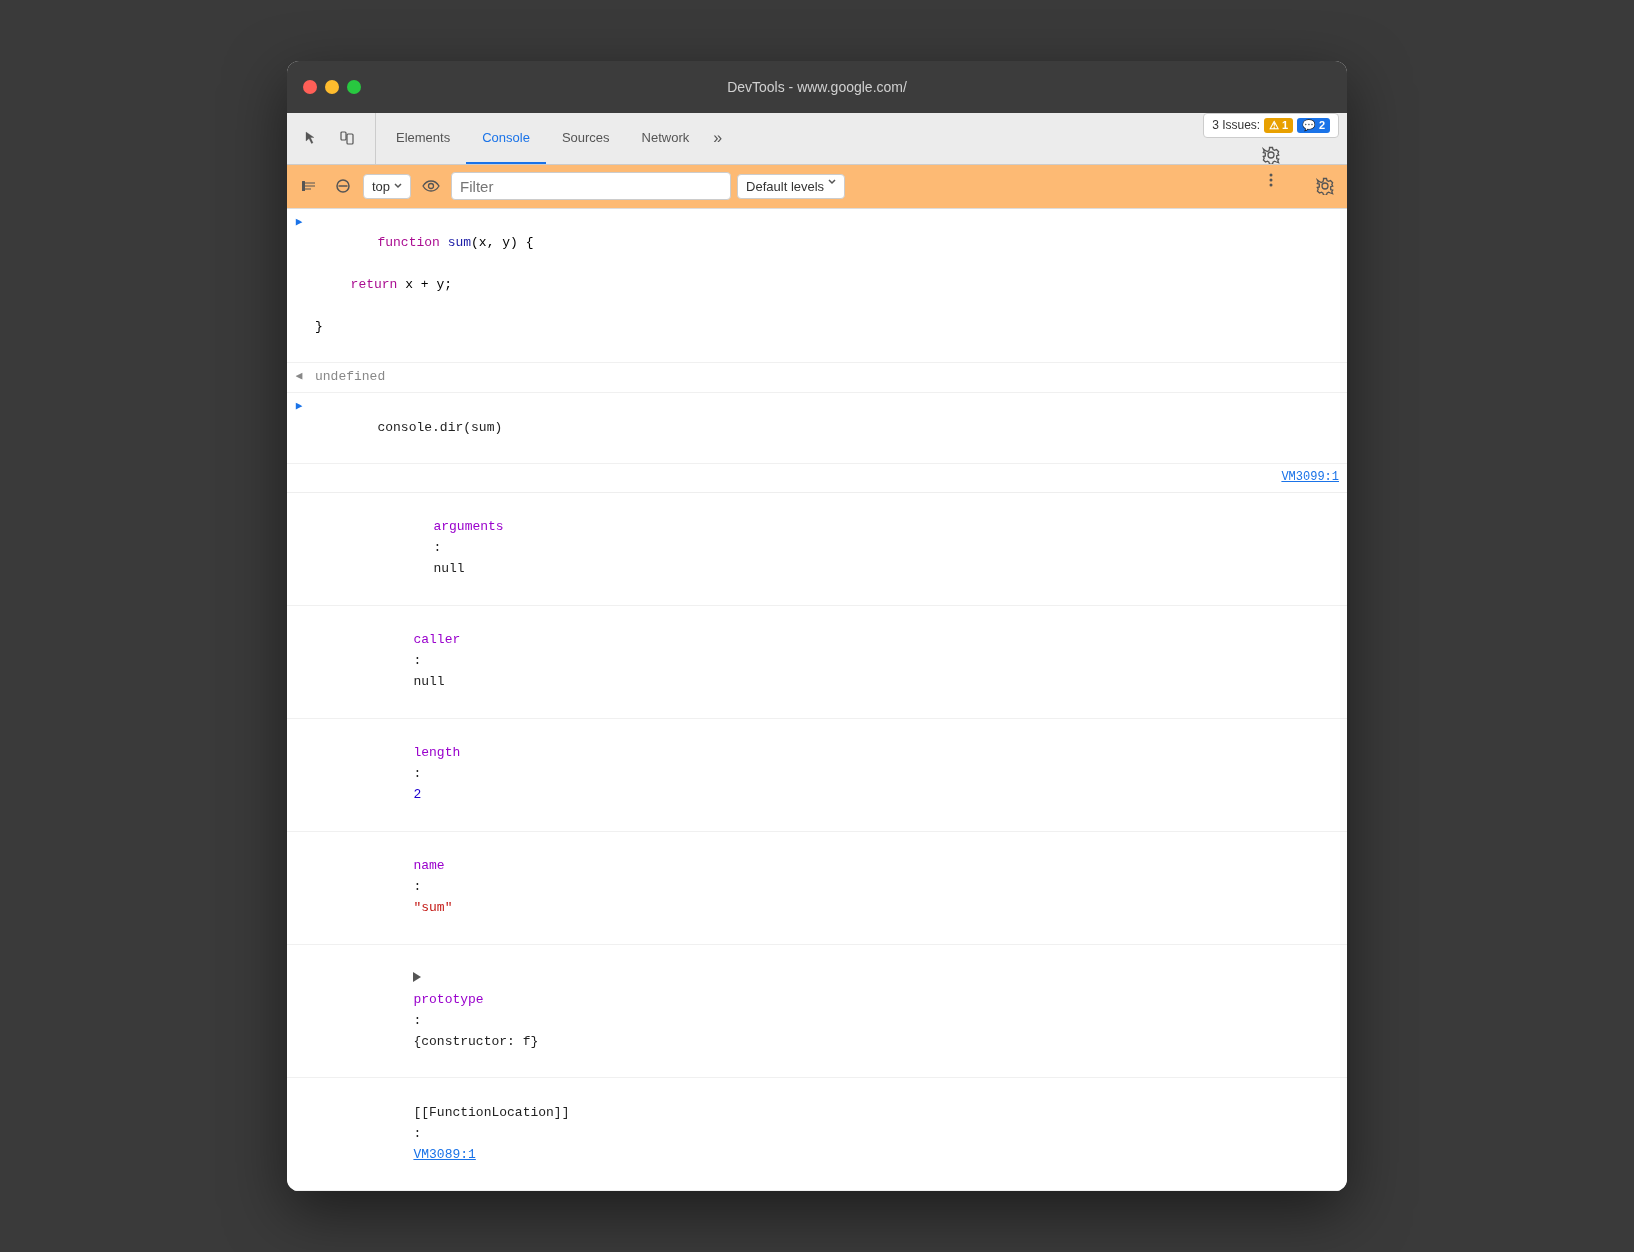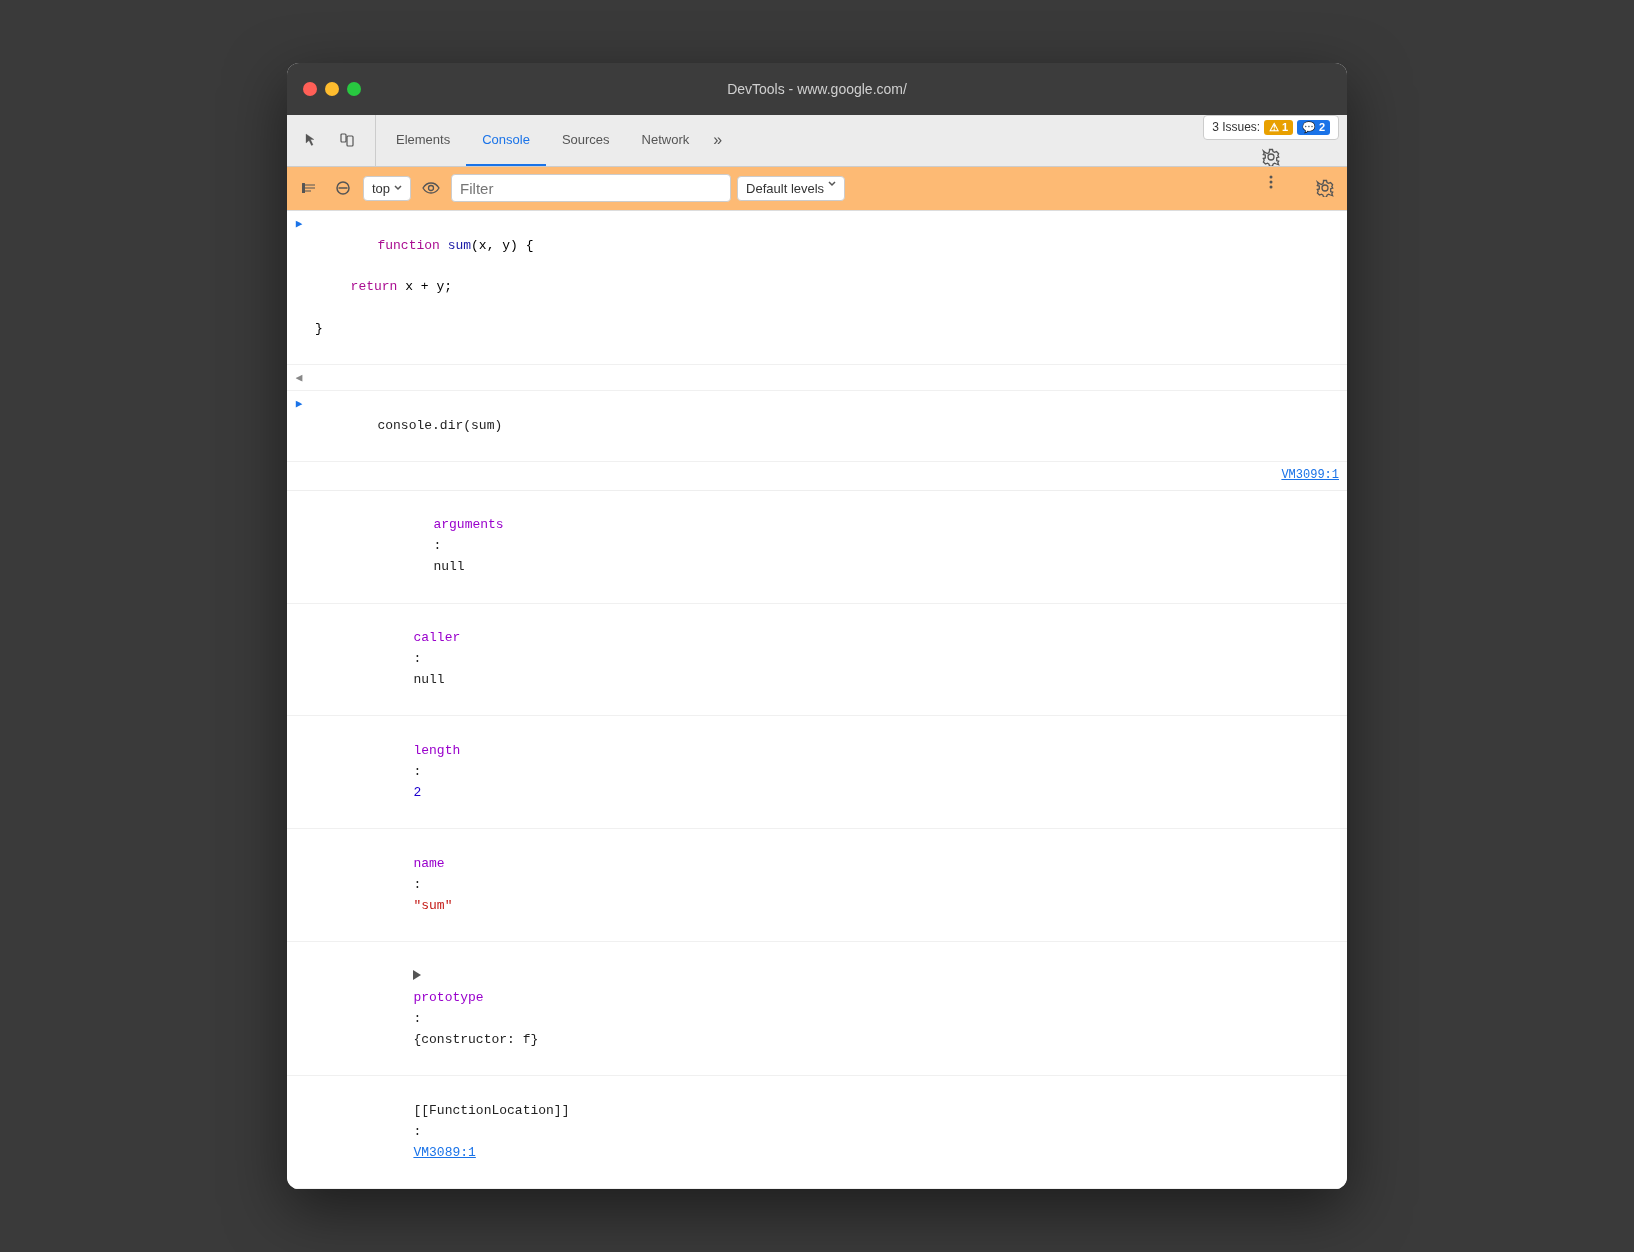--- a/index.html
+++ b/index.html
@@ -444,6 +444,7 @@
 
     <div class="console-row">
       <div class="row-indicator" style="color:#888; font-size:11px; padding-top:3px;">◀</div>
+      <div class="row-content c-gray">undefined</div>
     </div>
 
     <div class="console-row">

